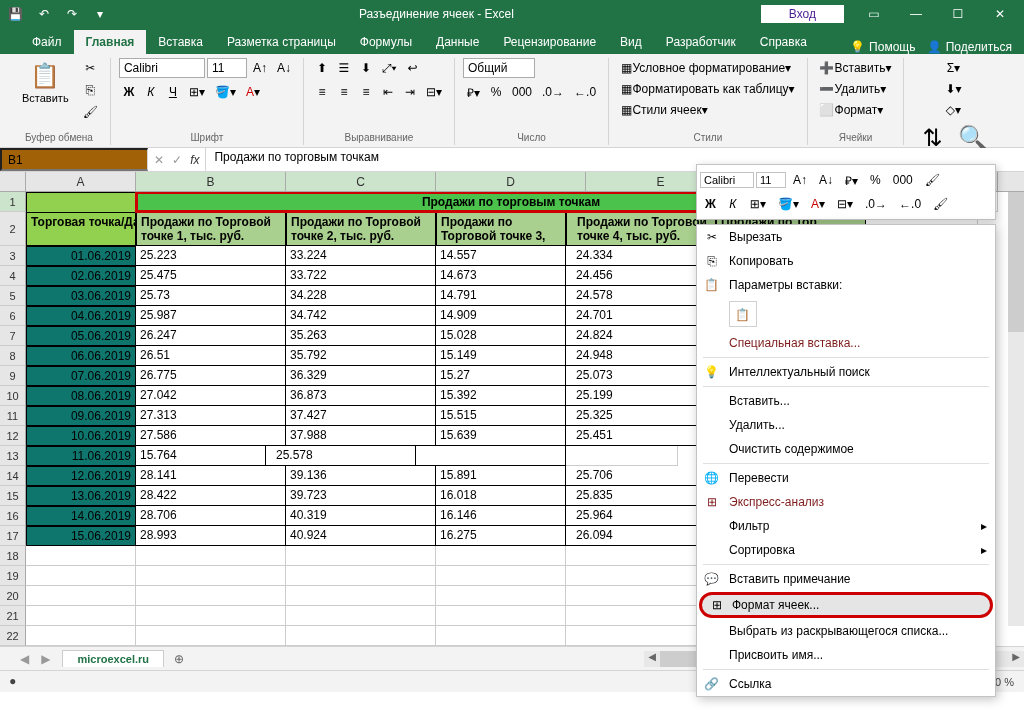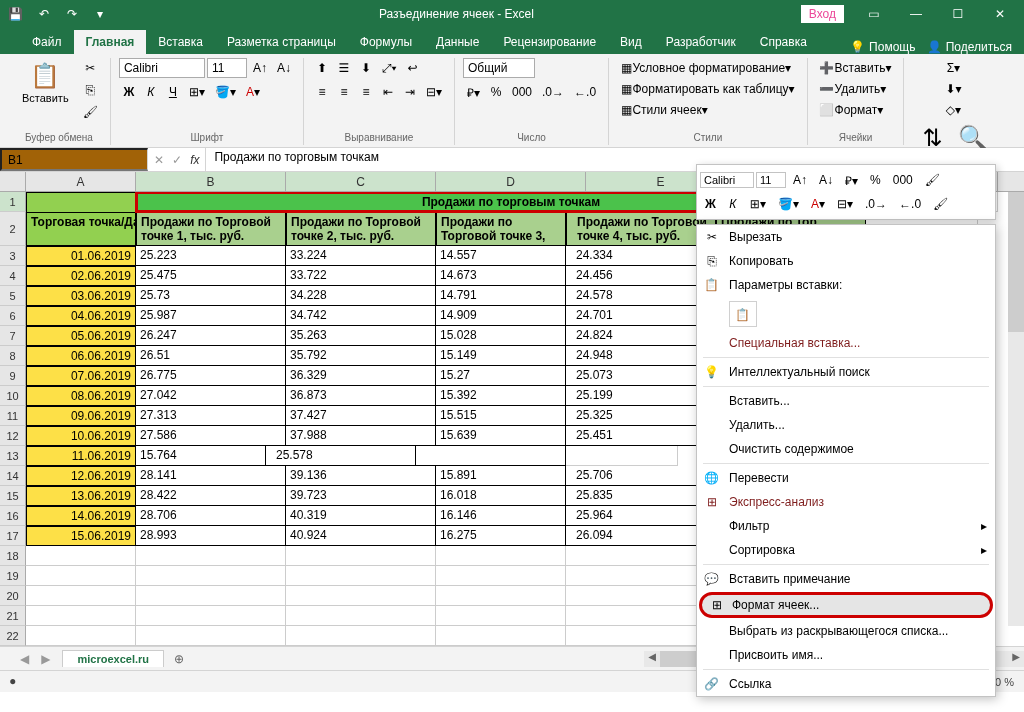--- a/index.html
+++ b/index.html
@@ -11,7 +11,7 @@
 .titlebar .title { flex: 1; text-align: center; font-size: 12px; }
 .titlebar .win-controls { display: flex; gap: 2px; align-items: center; }
 .titlebar .win-btn { width: 40px; height: 28px; display: flex; align-items: center; justify-content: center; cursor: pointer; }
-.titlebar .login-btn { background: #fff; color: #ec4899; padding: 2px 8px; font-size: 12px; margin-right: 8px; cursor: pointer; }
+.titlebar .login-btn { background: #fff; color: #4c1d95; padding: 2px 28px; font-size: 12px; margin-right: 8px; cursor: pointer; }
 
 .tabs { background: #217346; height: 26px; display: flex; align-items: flex-end; padding-left: 20px; }
 .tab { padding: 5px 12px; color: #fff; font-size: 12px; cursor: pointer; }

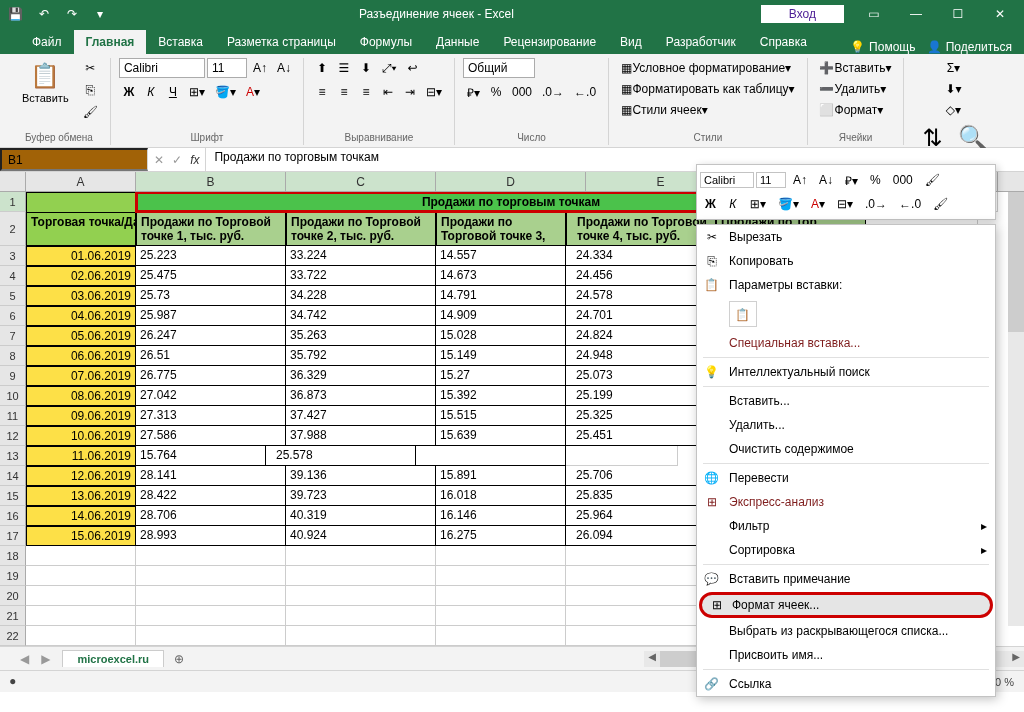--- a/index.html
+++ b/index.html
@@ -62,7 +62,7 @@
 .hdr-cell { background: #92d050; border: 1px solid #000; font-weight: 600; text-align: left; }
 .hdr-title { background: #4bc24b; text-align: center; border: 1px solid #000; font-weight: 600; width: 750px; position: relative; }
 .hdr-title.selected { outline: 3px solid #cc0000; outline-offset: -2px; }
-.date-cell { background: #fde047; text-align: right; border: 1px solid #000; }
+.date-cell { background: #0f766e; text-align: right; border: 1px solid #000; }
 .data-cell { border-right: 1px solid #000; border-bottom: 1px solid #000; }
 .colhdr-cell { background: #a9d08e; border: 1px solid #000; font-weight: 600; }
 

